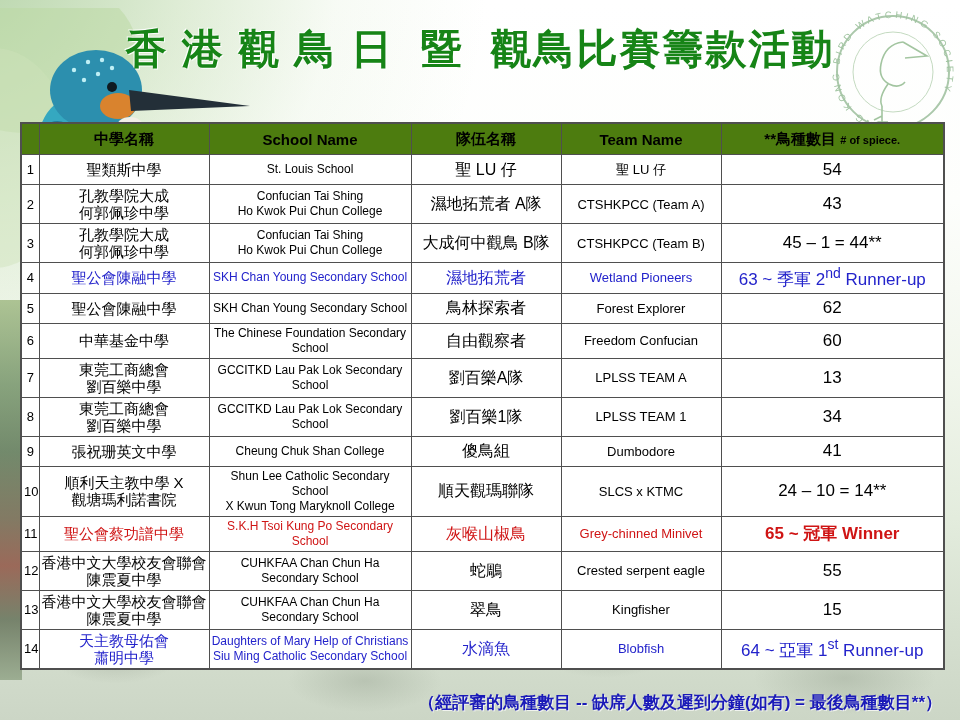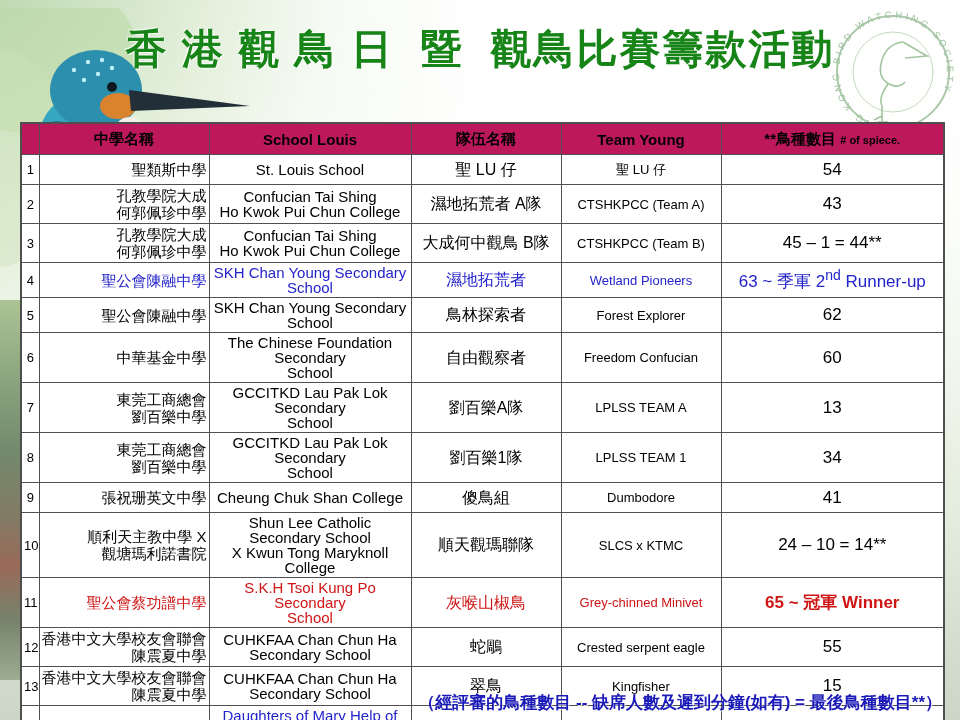--- a/index.html
+++ b/index.html
@@ -33,7 +33,7 @@
   .tbl-wrap{position:absolute;left:20px;top:122px;width:923px;z-index:2;}
   table{border-collapse:collapse;width:100%;table-layout:fixed;background:#fff;border:2px solid #4f4f4f;}
   td,th{border:1.5px solid #4f4f4f;text-align:center;vertical-align:middle;padding:2px 2px;overflow:hidden;}
-  thead th{background:#be185d;font-size:15px;font-weight:bold;color:#000;height:26px;}
+  thead th{background:#4d7c0f;font-size:15px;font-weight:bold;color:#000;height:26px;}
   thead .count-en{font-weight:bold;font-size:11px;}
   tbody tr{height:30px;}
   td.num{font-size:13px;color:#000;}

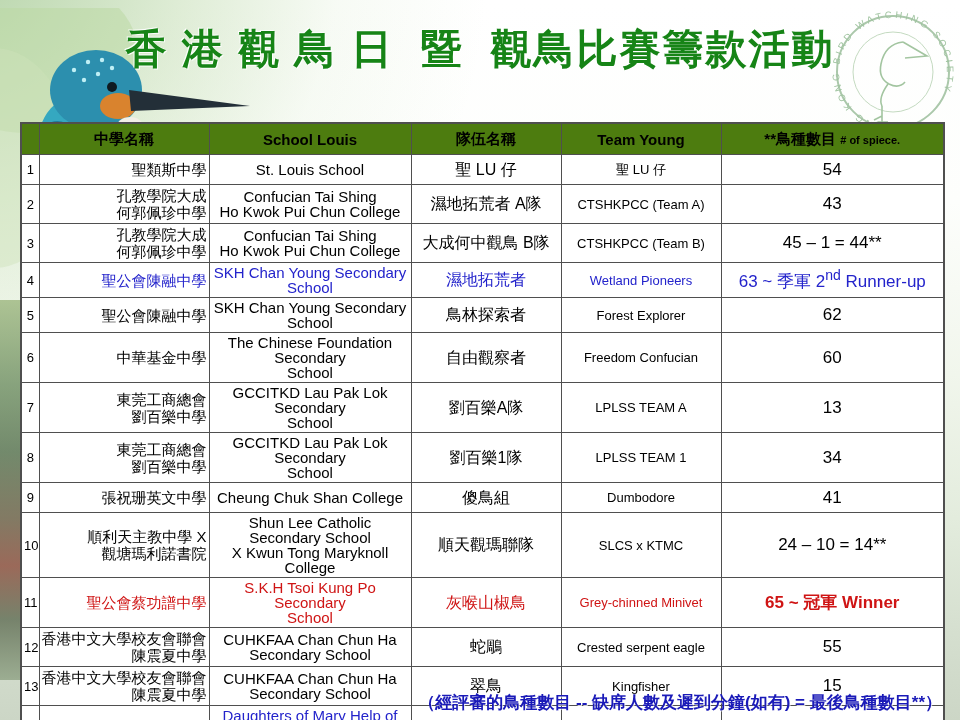--- a/index.html
+++ b/index.html
@@ -124,7 +124,7 @@
         <tr>
           <th></th>
           <th>中學名稱</th>
-          <th>School Louis</th>
+          <th>School Name</th>
           <th>隊伍名稱</th>
           <th>Team Young</th>
           <th><span>**鳥種數目</span> <span class="count-en"># of spiece.</span></th>

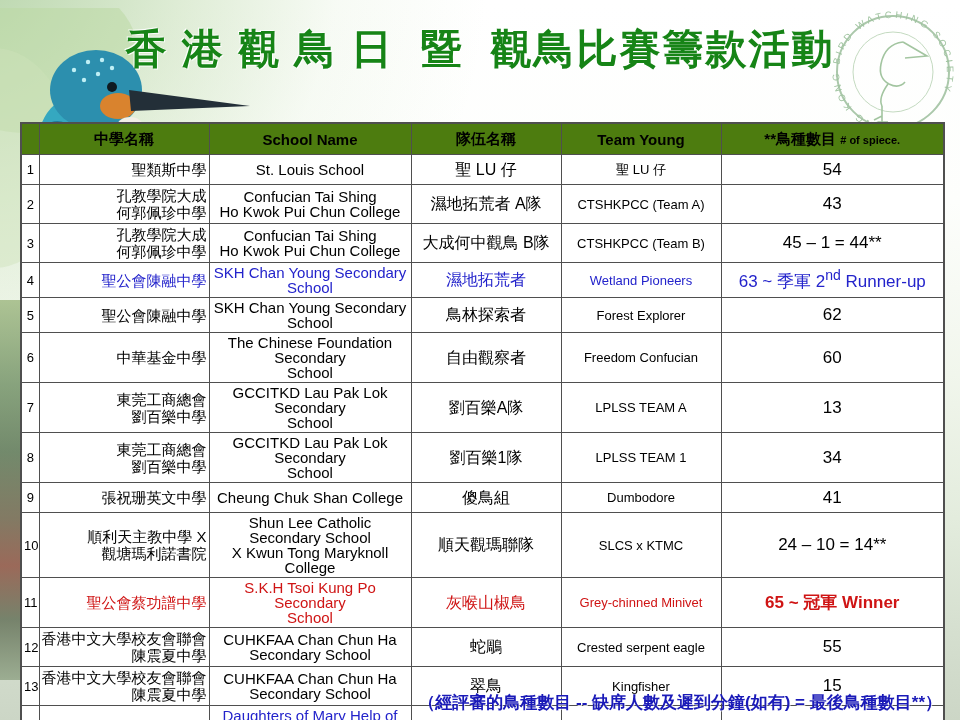--- a/index.html
+++ b/index.html
@@ -126,7 +126,7 @@
           <th>中學名稱</th>
           <th>School Name</th>
           <th>隊伍名稱</th>
-          <th>Team Young</th>
+          <th>Team Name</th>
           <th><span>**鳥種數目</span> <span class="count-en"># of spiece.</span></th>
         </tr>
       </thead>

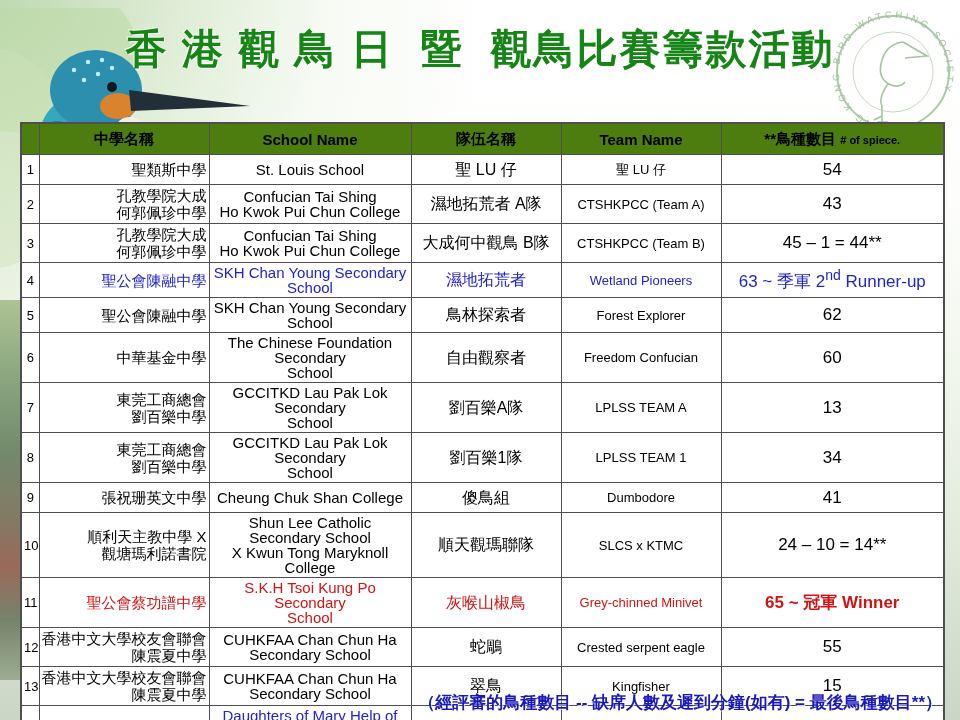--- a/index.html
+++ b/index.html
@@ -37,7 +37,7 @@
   thead .count-en{font-weight:bold;font-size:11px;}
   tbody tr{height:30px;}
   td.num{font-size:13px;color:#000;}
-  td.zh{font-size:15px;line-height:17px;white-space:pre-line;text-align:right;}
+  td.zh{font-size:15px;line-height:17px;white-space:pre-line;}
   td.en{font-size:15px;line-height:15px;white-space:pre-line;}
   td.tzh{font-size:16px;line-height:18px;}
   td.ten{font-size:13px;}

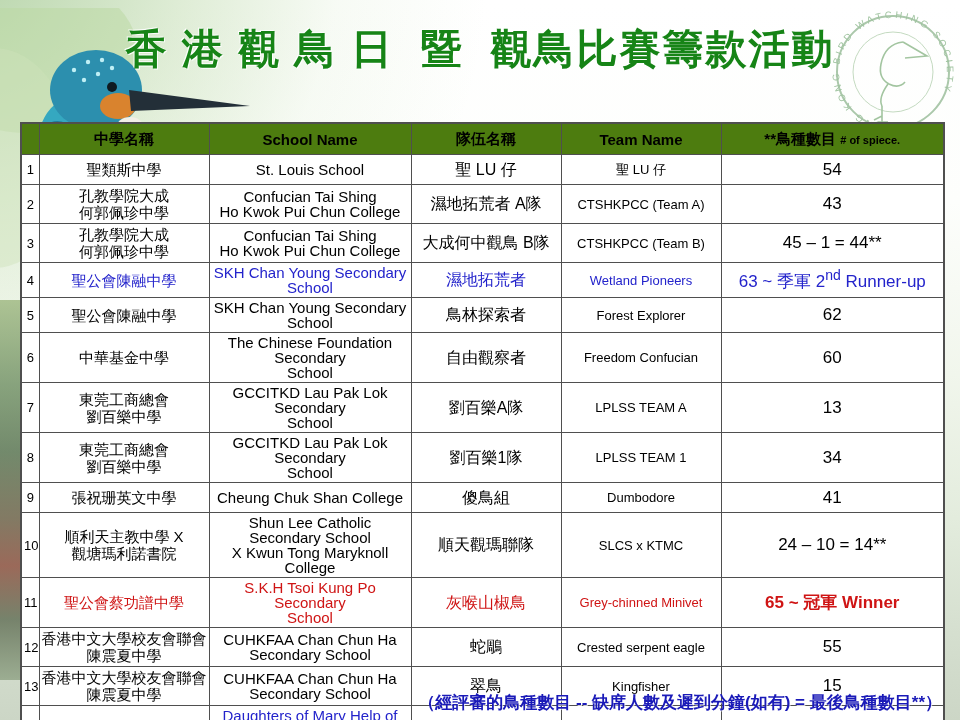--- a/index.html
+++ b/index.html
@@ -38,7 +38,7 @@
   tbody tr{height:30px;}
   td.num{font-size:13px;color:#000;}
   td.zh{font-size:15px;line-height:17px;white-space:pre-line;}
-  td.en{font-size:15px;line-height:15px;white-space:pre-line;}
+  td.en{font-size:12px;line-height:15px;white-space:pre-line;}
   td.tzh{font-size:16px;line-height:18px;}
   td.ten{font-size:13px;}
   td.res{font-size:17px;}

